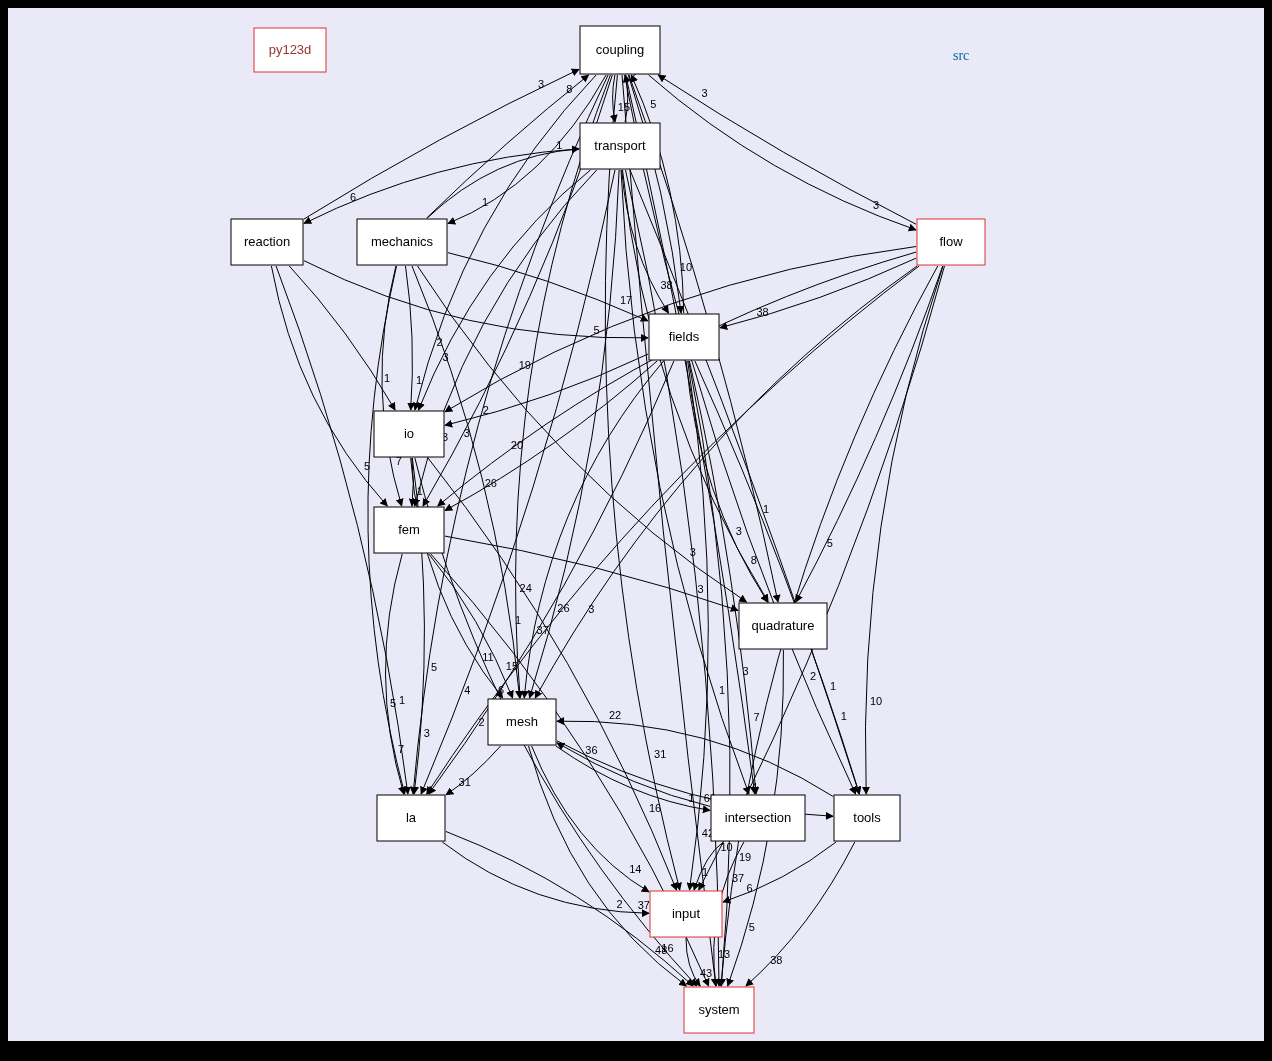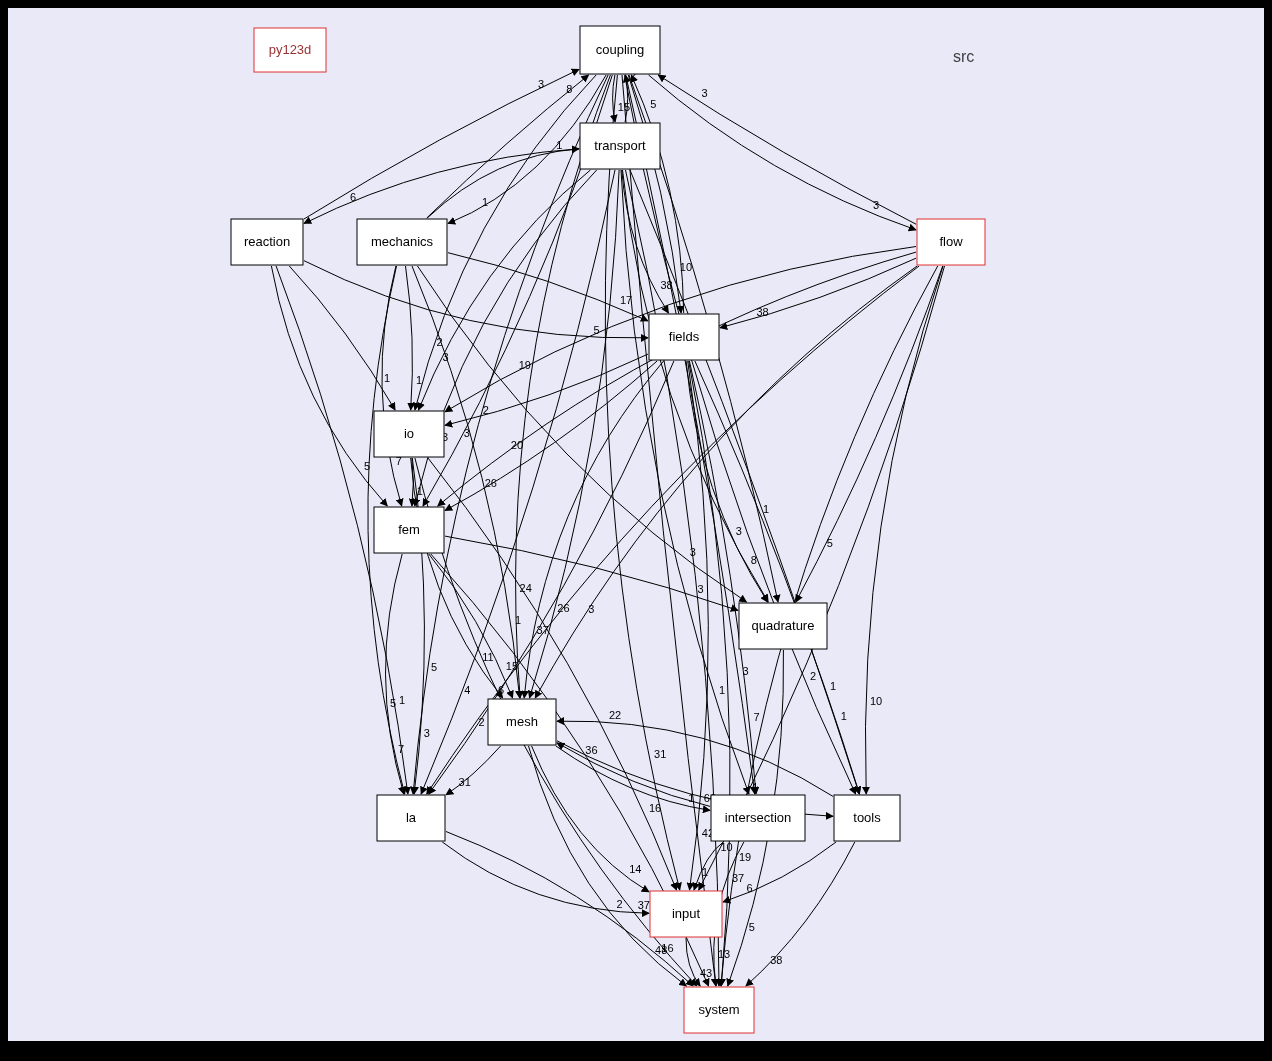--- a/index.html
+++ b/index.html
@@ -20,7 +20,7 @@
   #src-label{
     position:absolute;
     top:40px;left:945px;
-    font-size:16px;color:#404040;
+    font-size:14px;color:#0369a1;font-family:Liberation Serif, serif;
   }
   .node-rect{fill:#ffffff;stroke-width:1;}
   .node-text{font-size:13px;}

